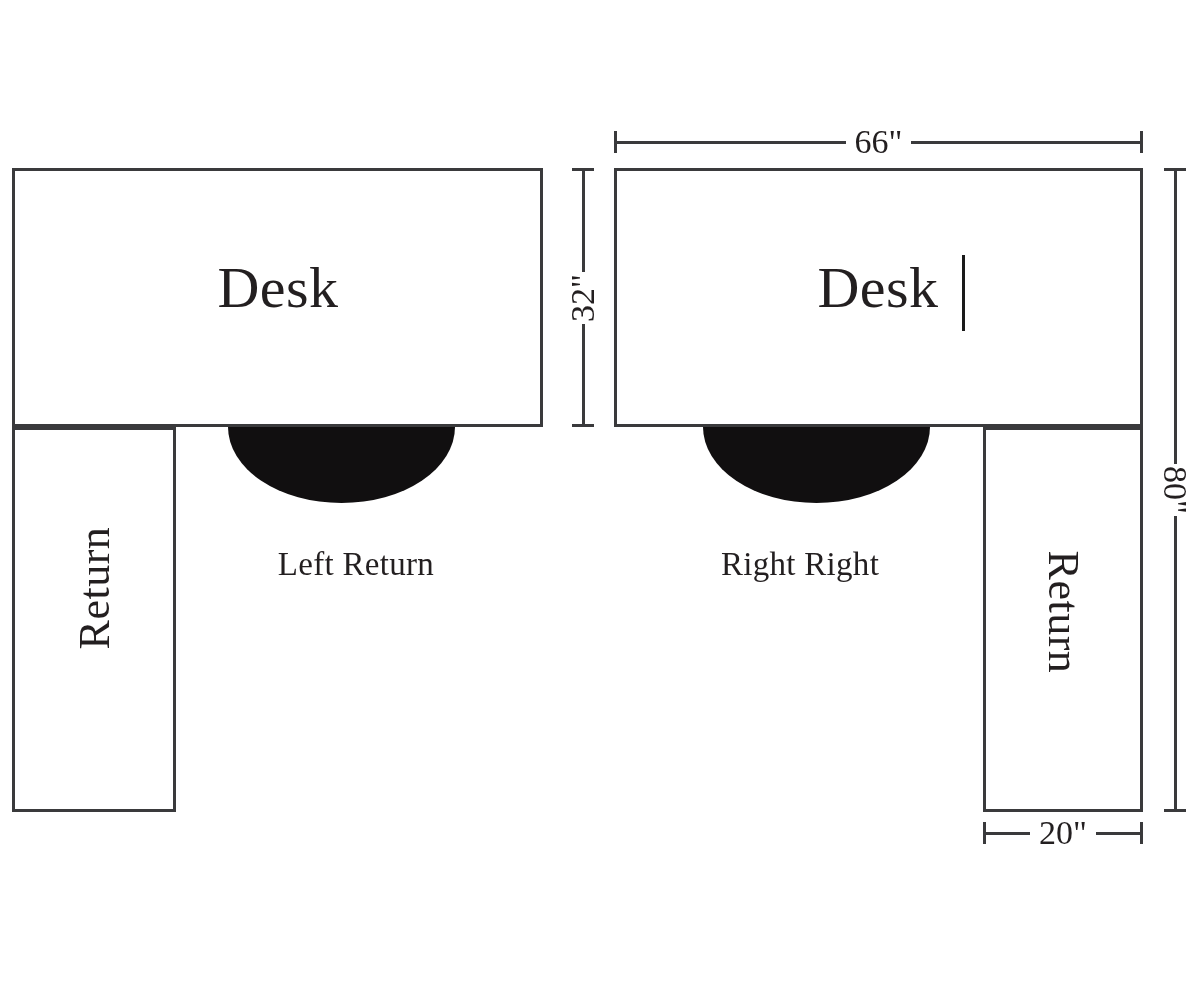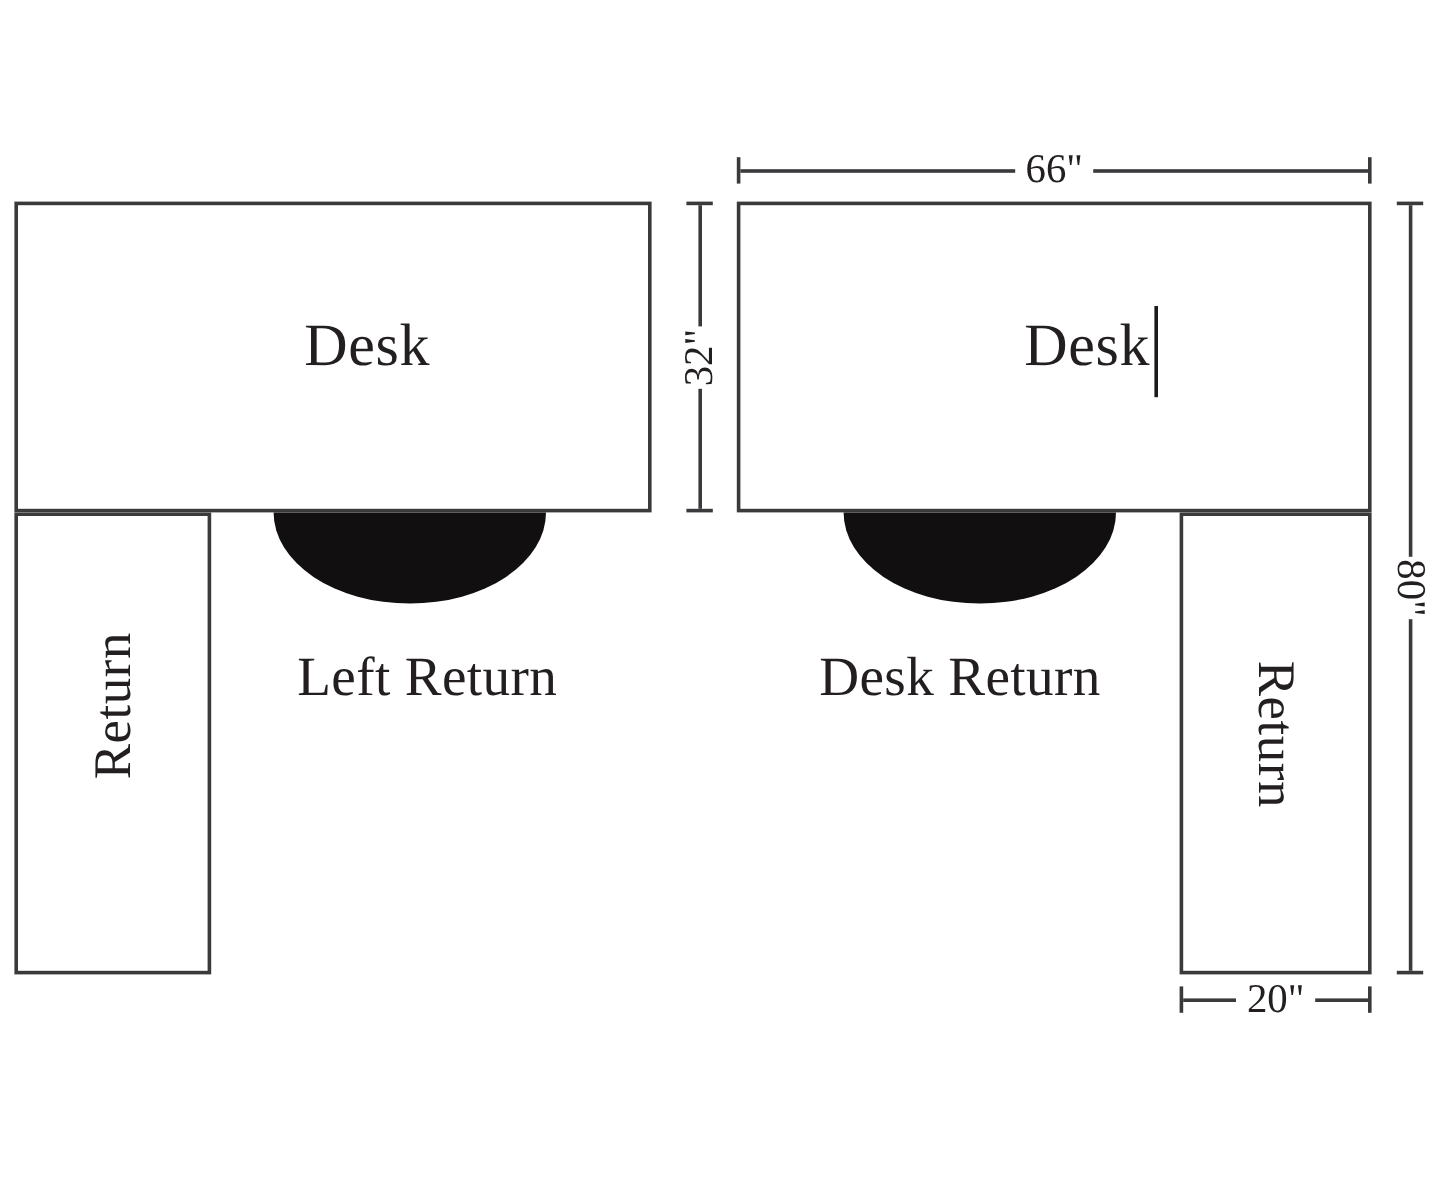--- a/index.html
+++ b/index.html
@@ -43,9 +43,8 @@
     color: #231f20;
   }
   .lbl-desk {
-    font-size: 50px;
+    font-size: 58px;
     letter-spacing: .5px;
-    margin-left: 28px;
   }
   .lbl-caption {
     font-size: 46px;

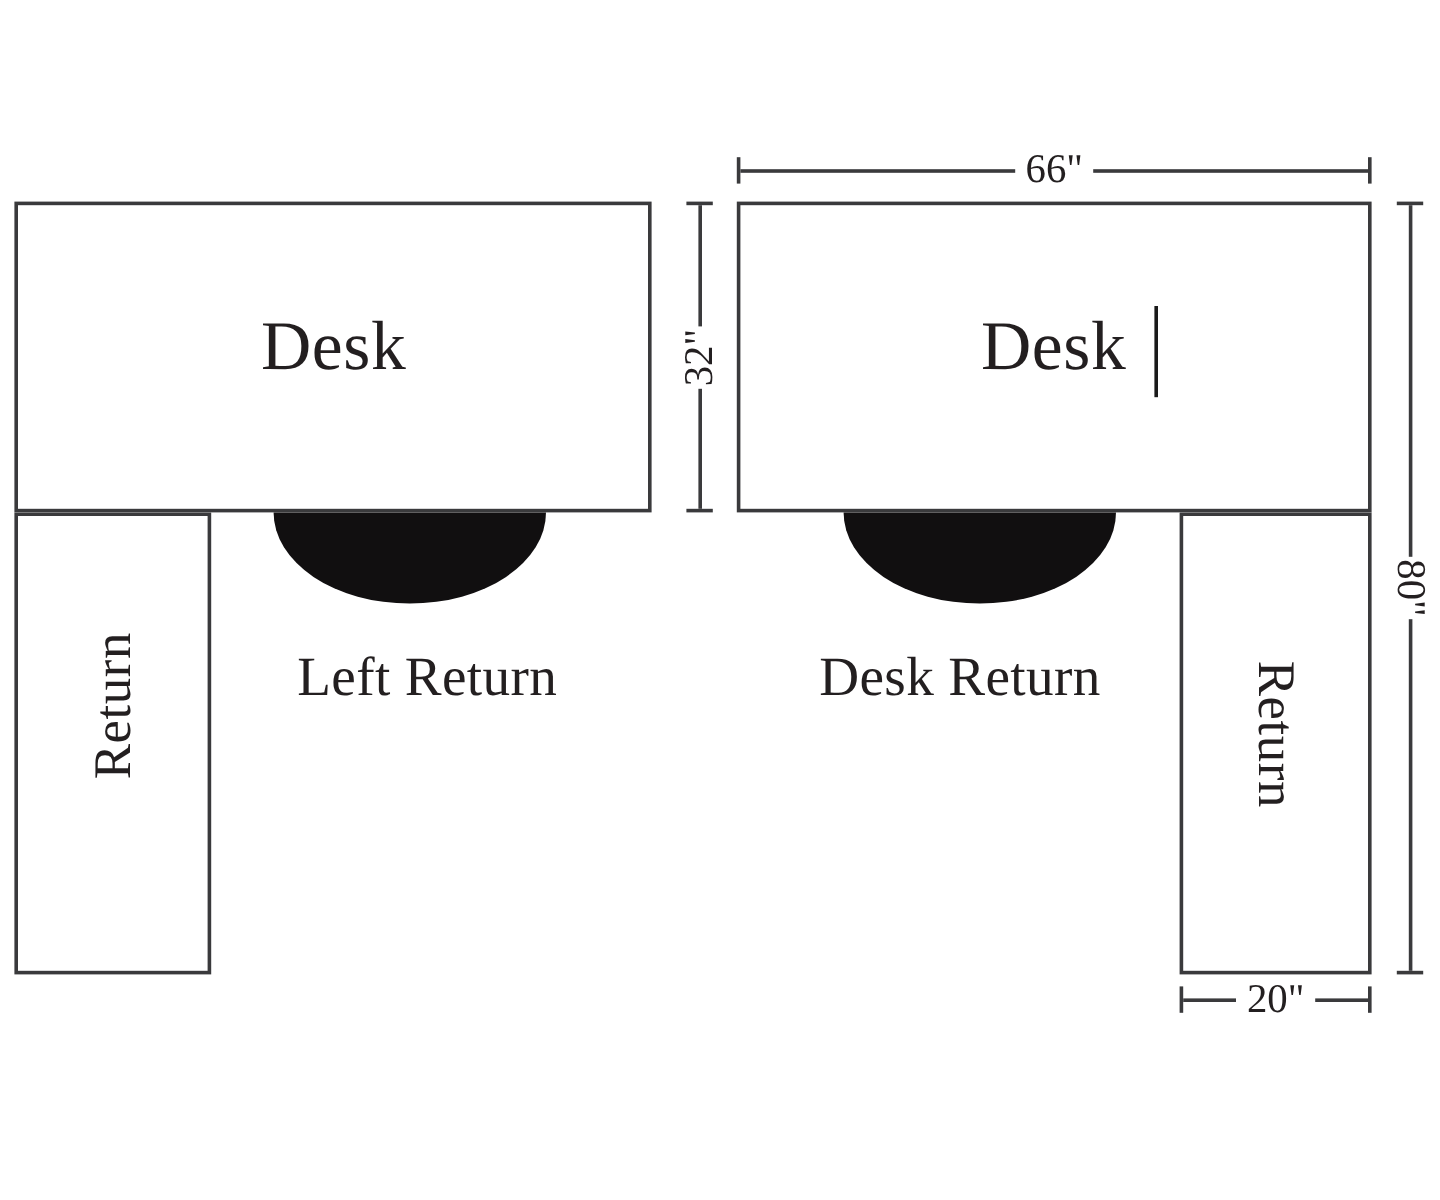--- a/index.html
+++ b/index.html
@@ -47,7 +47,7 @@
     letter-spacing: .5px;
   }
   .lbl-caption {
-    font-size: 46px;
+    font-size: 33px;
     text-align: right;
     letter-spacing: .3px;
   }

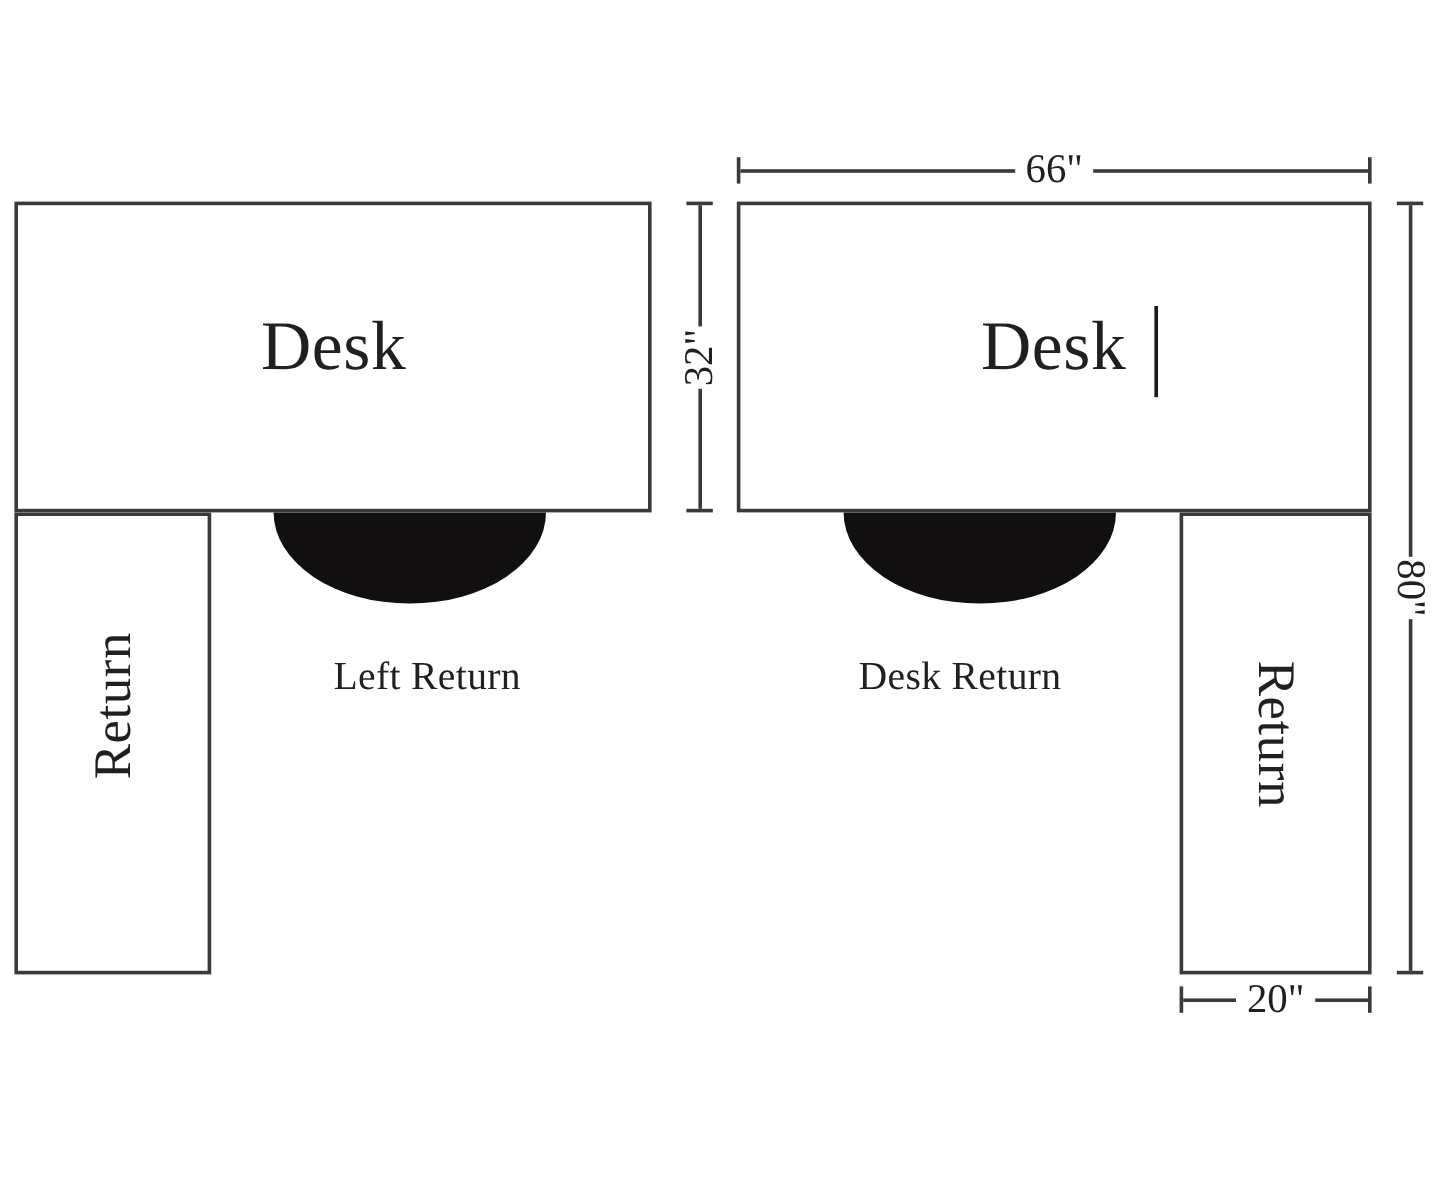--- a/index.html
+++ b/index.html
@@ -151,7 +151,7 @@
 
   <div class="lbl lbl-side rot-cw" style="left:1063px; top:612px;">Return</div>
 
-  <div class="lbl lbl-caption" style="left:800px; top:565px; transform:translate(-50%,-50%);">Desk Return</div>
+  <div class="lbl lbl-caption" style="left:800px; top:565px; transform:translate(-50%,-50%);">Right Right</div>
 
 
   <div class="dim dim-h" style="left:614px; top:127px; width:529px;">

